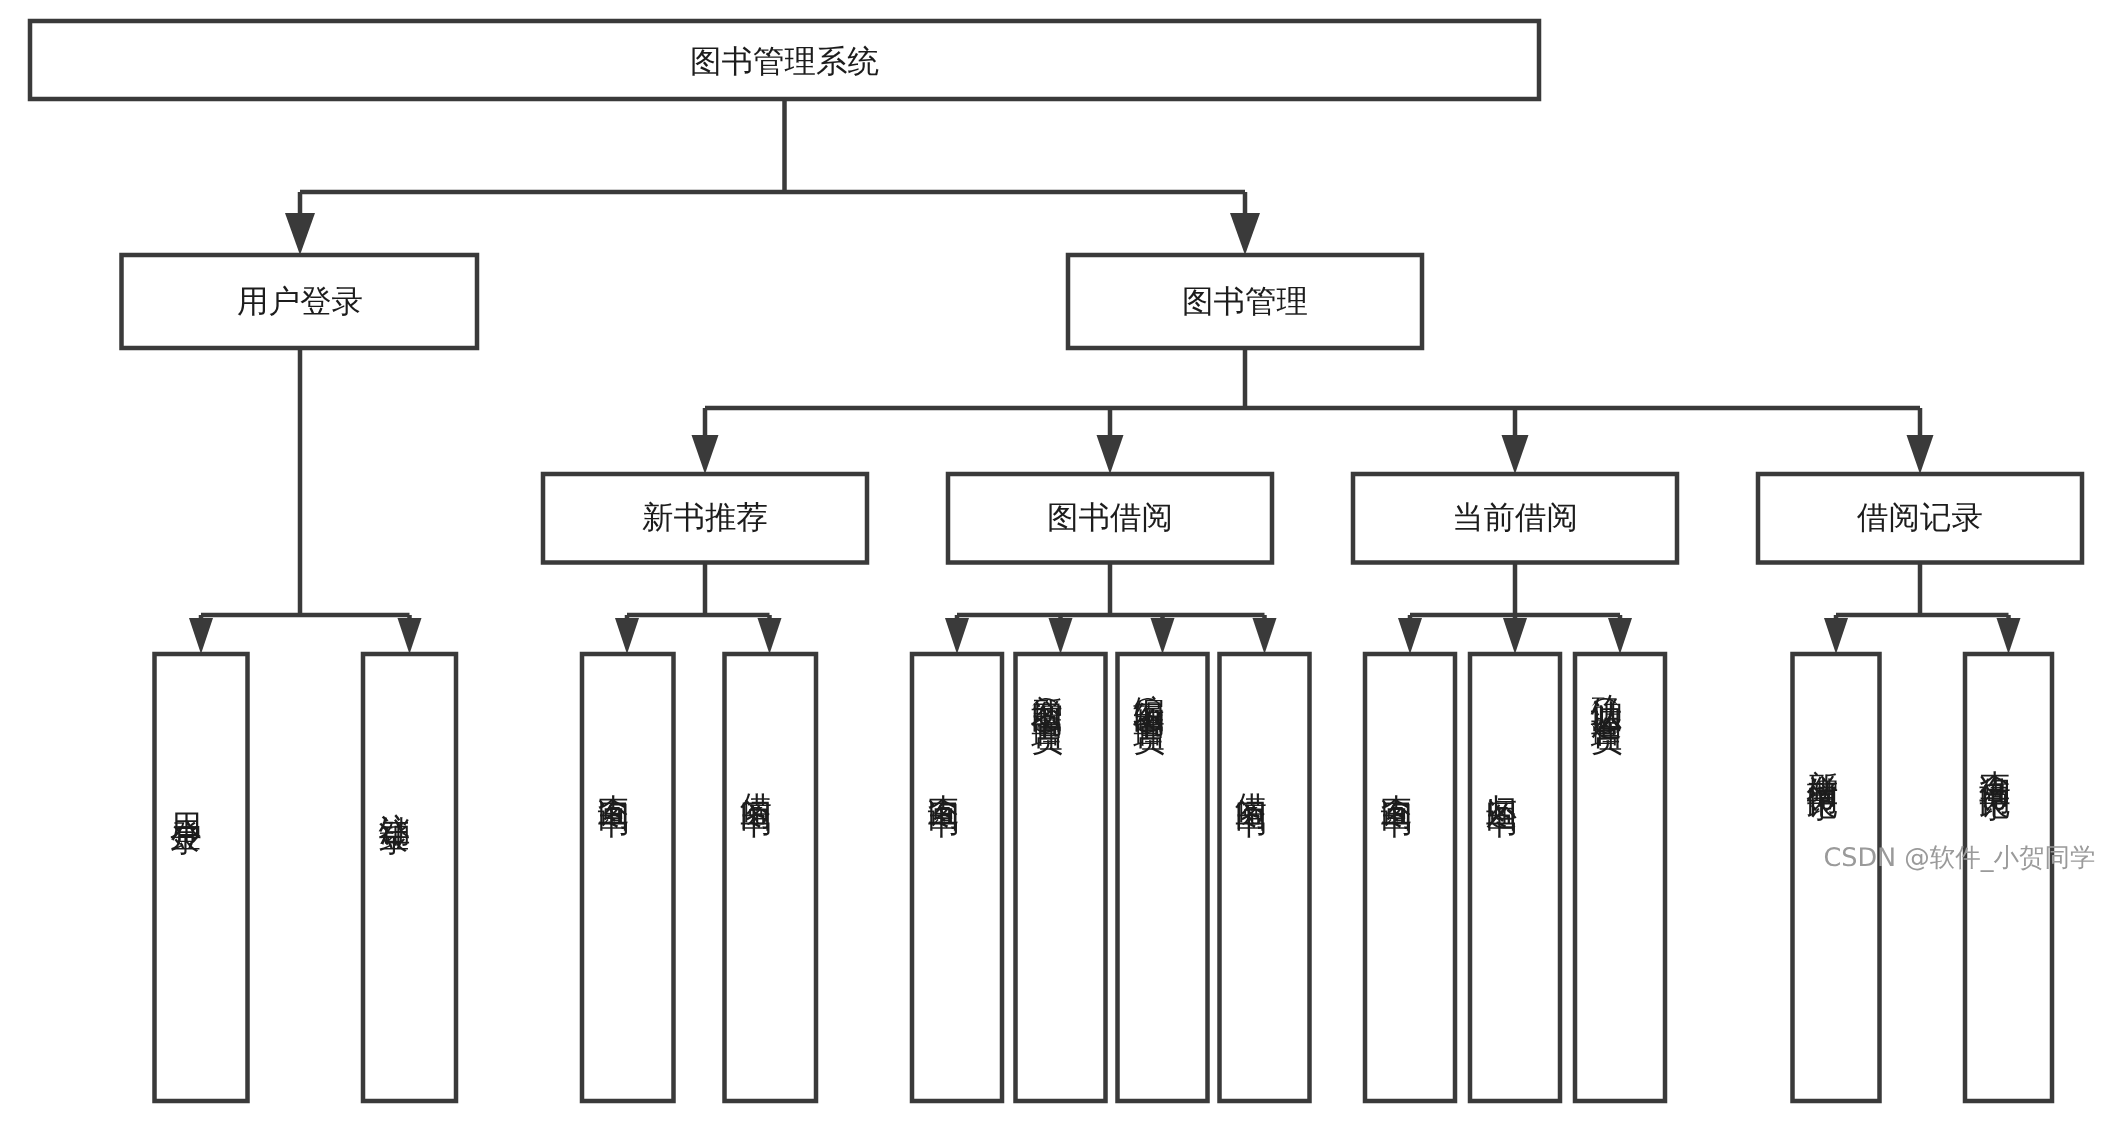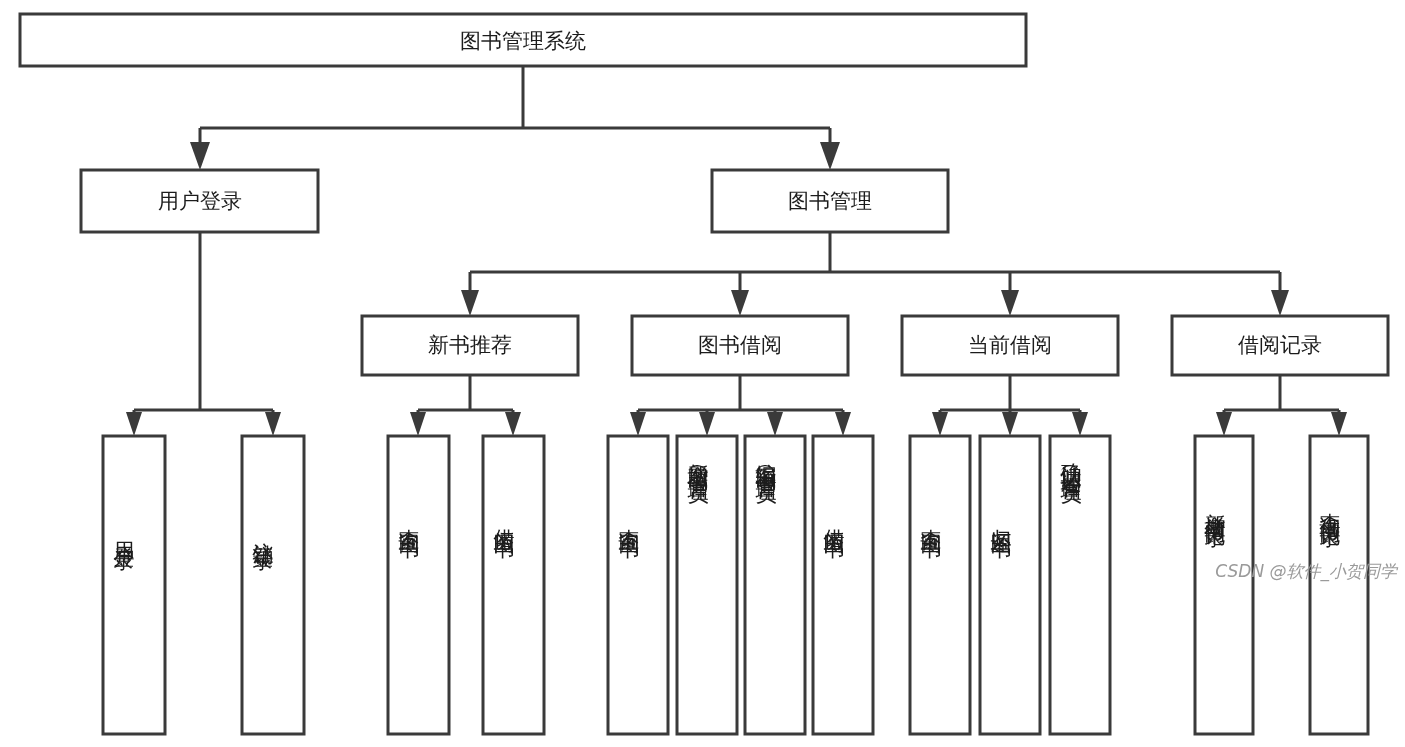--- a/index.html
+++ b/index.html
@@ -69,7 +69,6 @@
     font-size: 17px;
     color: #9a9a9a;
     white-space: nowrap;
-    font-style: italic;
   }
 </style>
 </head>

